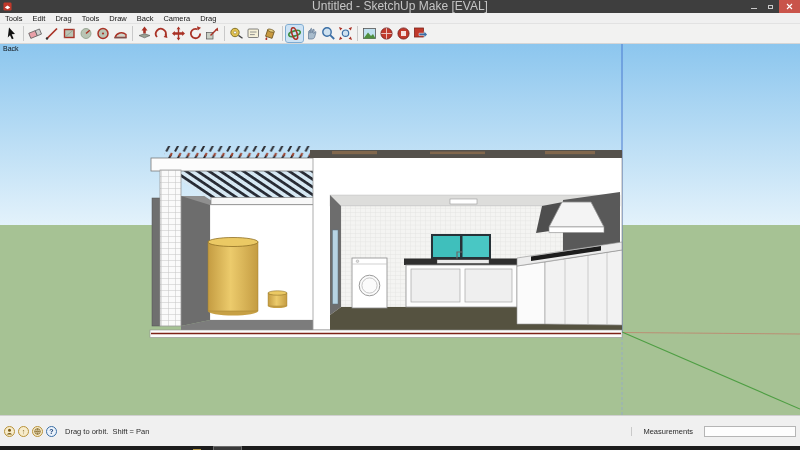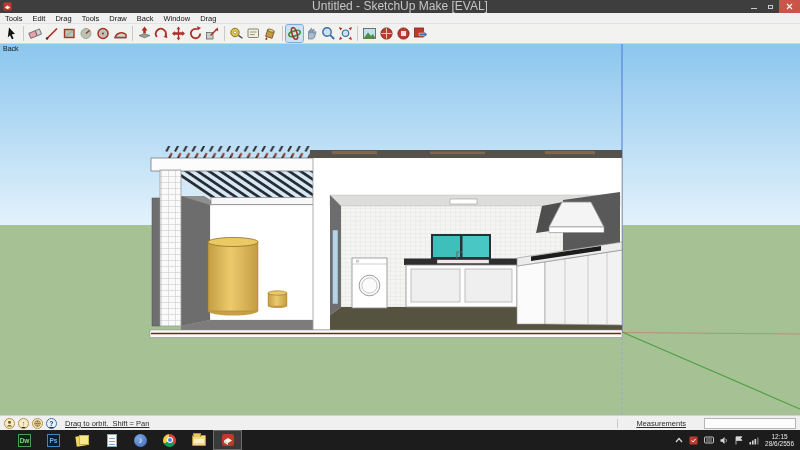--- a/index.html
+++ b/index.html
@@ -97,7 +97,7 @@
     <span class="menu-item">Tools</span>
     <span class="menu-item">Draw</span>
     <span class="menu-item">Back</span>
-    <span class="menu-item">Window</span>
+    <span class="menu-item">Camera</span>
     <span class="menu-item">Drag</span>
   </div>
 

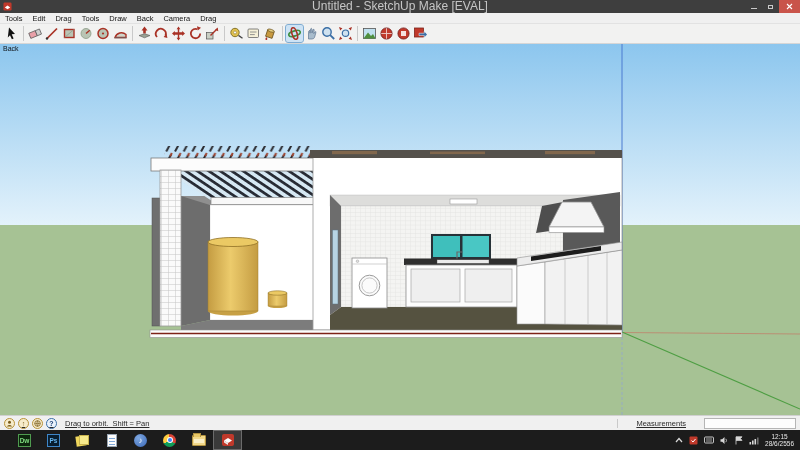--- a/index.html
+++ b/index.html
@@ -33,7 +33,7 @@
   .scene-tab{position:absolute;top:1px;left:3px;font-size:7px;color:#10151a;}
 
   
-  .statusbar{height:15px;background:#F0F0F0;border-top:1px solid #D0D0D0;display:flex;align-items:center;padding:0 4px;font-size:7.5px;color:#2b2b2b;text-decoration:underline;}
+  .statusbar{height:31px;background:#F0F0F0;border-top:1px solid #D0D0D0;display:flex;align-items:center;padding:0 4px;font-size:7.5px;color:#2b2b2b;}
   .sicon{width:11px;height:11px;border-radius:50%;display:flex;align-items:center;justify-content:center;margin-right:3px;font-size:7px;background:#F7ECCB;border:1px solid #B8923A;color:#7A5C1A;font-weight:bold;flex:0 0 auto;}
   .sicon.help{background:#EAF2FB;border-color:#3A6EA5;color:#1B3F74;}
   .hint{margin-left:5px;white-space:pre;}

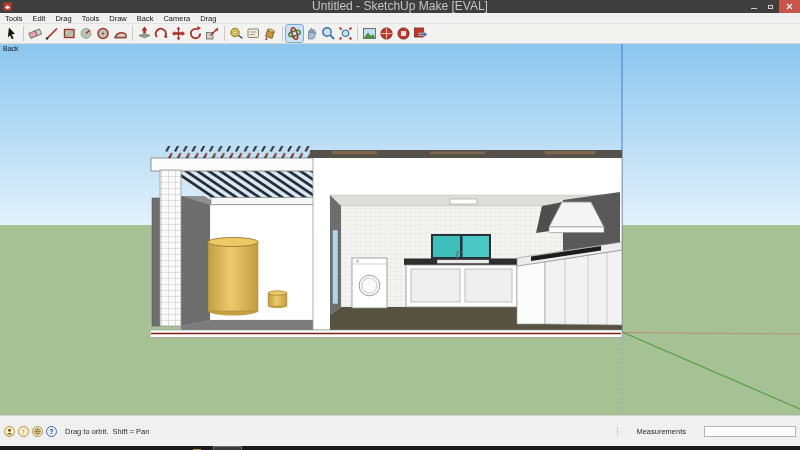--- a/index.html
+++ b/index.html
@@ -37,7 +37,7 @@
   .sicon{width:11px;height:11px;border-radius:50%;display:flex;align-items:center;justify-content:center;margin-right:3px;font-size:7px;background:#F7ECCB;border:1px solid #B8923A;color:#7A5C1A;font-weight:bold;flex:0 0 auto;}
   .sicon.help{background:#EAF2FB;border-color:#3A6EA5;color:#1B3F74;}
   .hint{margin-left:5px;white-space:pre;}
-  .meas{margin-left:auto;display:flex;align-items:center;gap:18px;}
+  .meas{margin-left:auto;display:flex;align-items:center;gap:11px;}
   .meas-sep{width:1px;height:9px;background:#C9C9C9;}
   .meas-box{width:92px;height:11px;background:#FDFDFD;border:1px solid #B5B5B5;font-size:7px;padding:0 2px;color:#333;}
 

